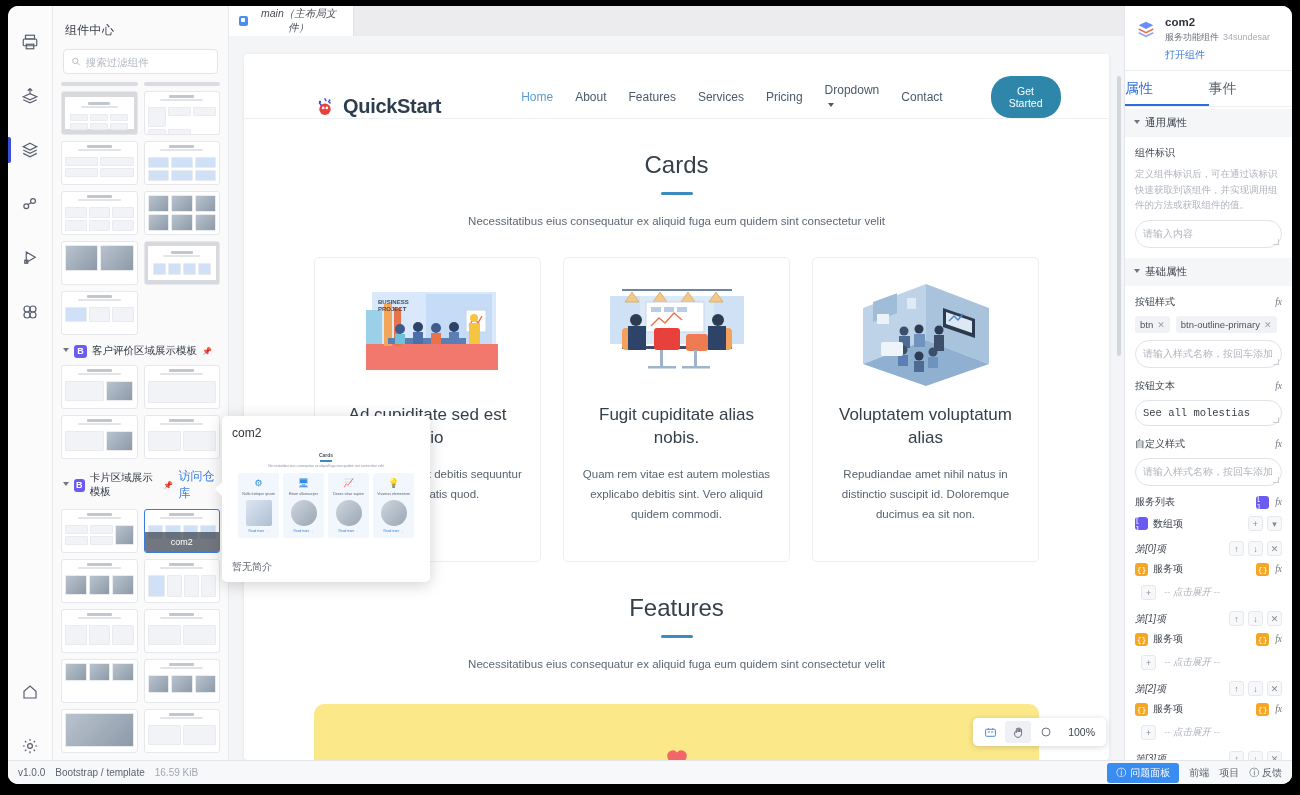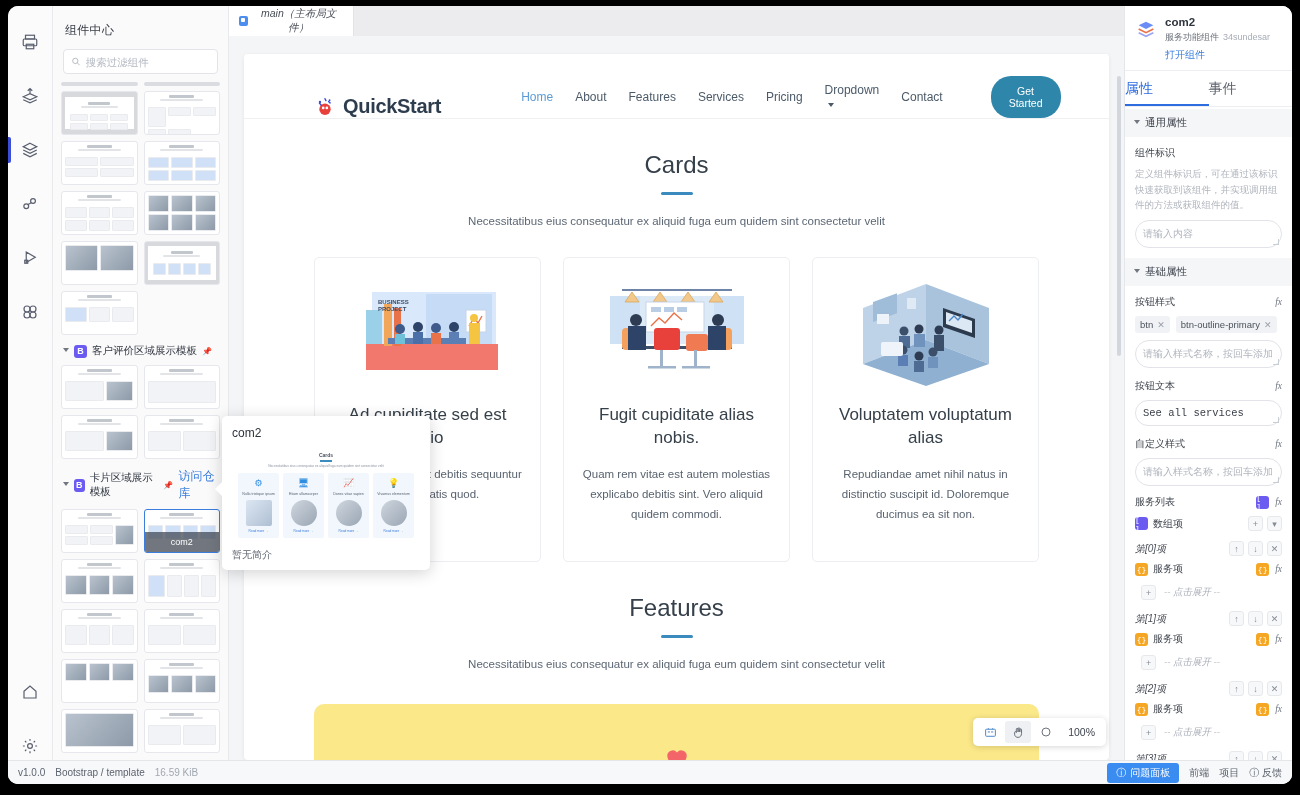--- a/index.html
+++ b/index.html
@@ -834,7 +834,7 @@
           <span>按钮文本</span>
           <span class="fx">fx</span>
         </div>
-        <div class="finput val">See all services</div>
+        <div class="finput val">See all molestias</div>
       </div>
 
       <div class="fgroup">

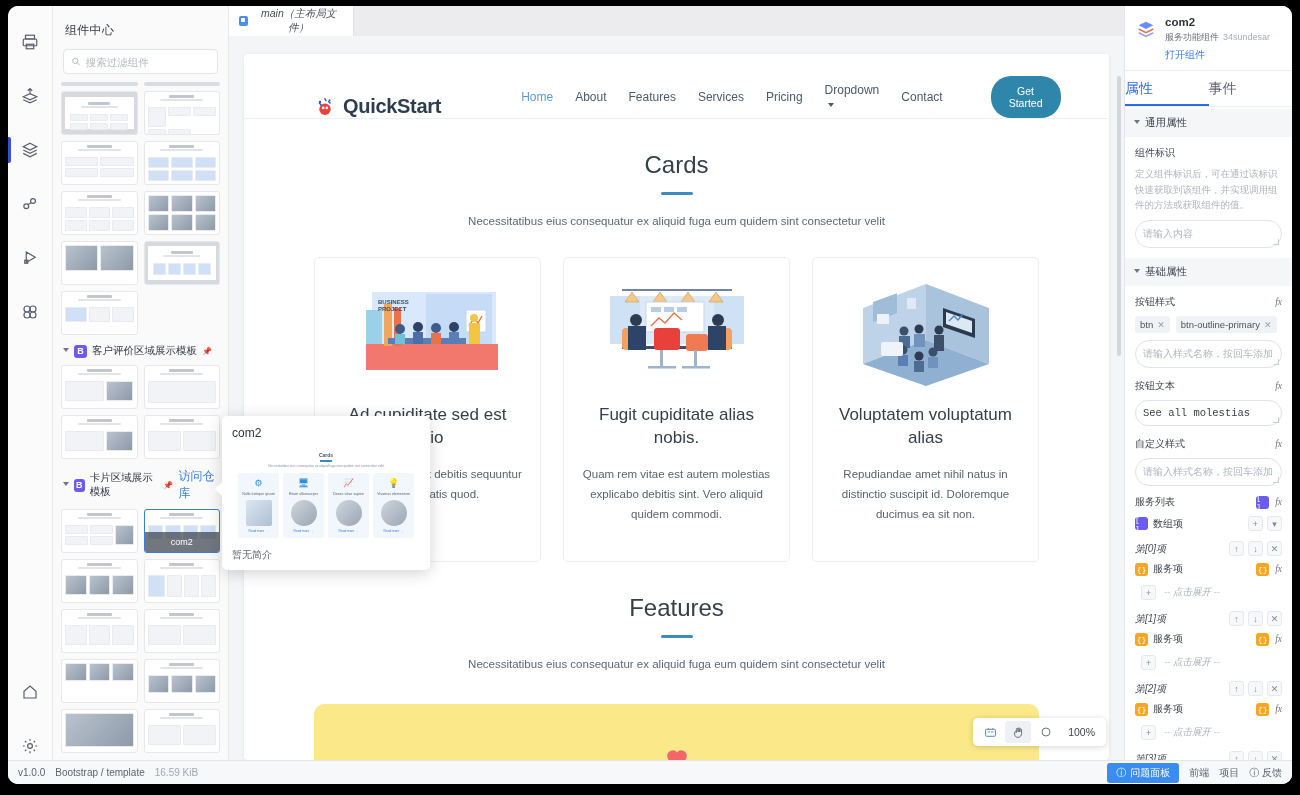--- a/index.html
+++ b/index.html
@@ -228,7 +228,7 @@
   .tt-img{width:26px;height:26px;border-radius:50%;margin:4px auto 3px;background:linear-gradient(135deg,#cfd6de,#9aa6b4);}
   .tt-img.sq{border-radius:2px;background:linear-gradient(135deg,#dce6f2,#aebfd3);}
   .tt-more{font-size:3.2px;color:#3a7ddc;}
-  .tt-foot{font-size:10px;color:#5d636e;margin-top:4px;}
+  .tt-foot{font-size:10px;color:#5d636e;margin-top:16px;}
   .tt-arrow{position:absolute;left:-5px;top:68px;width:10px;height:10px;background:#fff;transform:rotate(45deg);}
 </style>
 </head>

